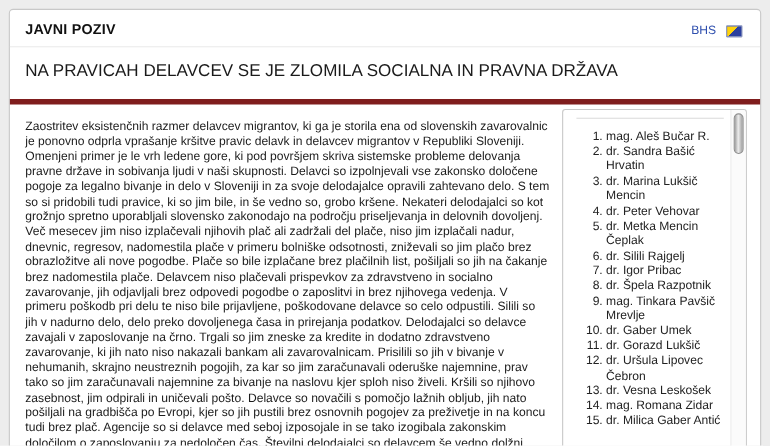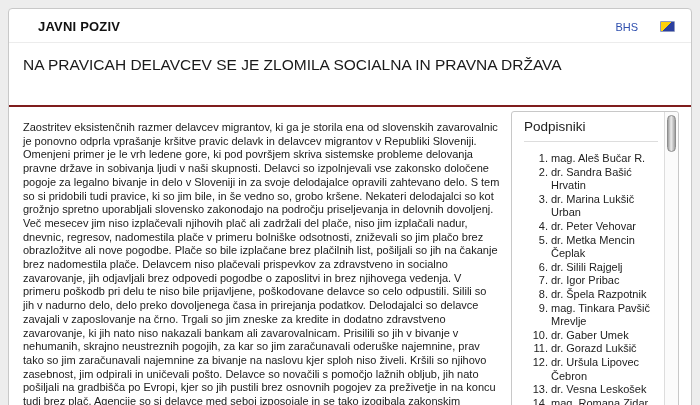--- a/index.html
+++ b/index.html
@@ -20,8 +20,8 @@
   .card-header {
     display: flex;
     justify-content: space-between;
-    align-items: center;
-    padding: 10px 16px 8px 29px;
+    align-items: flex-end;
+    padding: 10px 16px 8px 14px;
     border-bottom: 1px solid #ececec;
   }
   .card-header h1 {

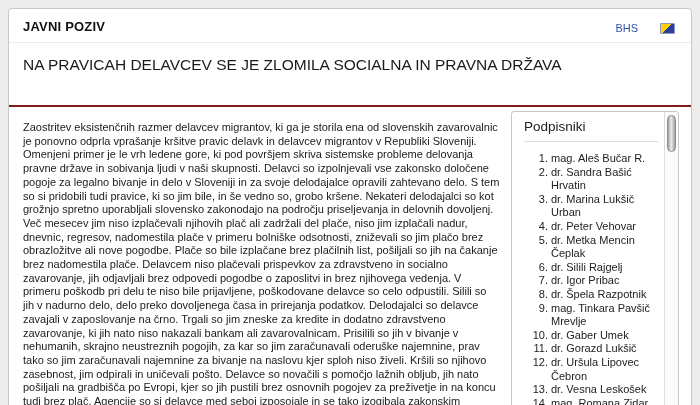--- a/index.html
+++ b/index.html
@@ -34,7 +34,7 @@
   .lang {
     display: flex;
     align-items: center;
-    gap: 22px;
+    gap: 9px;
     font-size: 11px;
     color: #2f4fae;
     text-decoration: none;

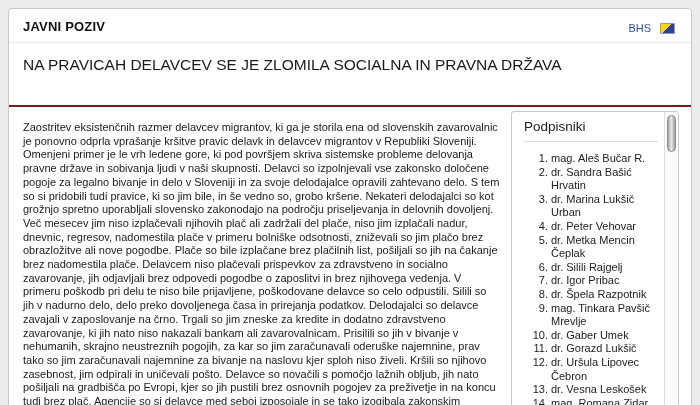--- a/index.html
+++ b/index.html
@@ -48,10 +48,10 @@
     border-radius: 1px;
   }
   .card-subtitle {
-    padding: 13px 16px 31px 14px;
+    padding: 13px 16px 16px 14px;
     font-size: 15.5px;
     color: #1a1a1a;
-    border-bottom: 2px solid #7f1d1d;
+    border-bottom: 5px solid #7f1d1d;
   }
   .content {
     display: flex;

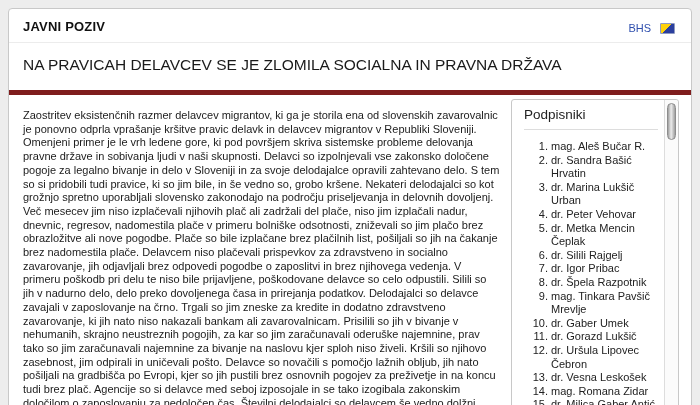--- a/index.html
+++ b/index.html
@@ -138,7 +138,6 @@
     </div>
 
     <aside class="sidebar">
-      <h2>Podpisniki</h2>
       <hr>
       <ol>
           <li>mag. Aleš Bučar R.</li>

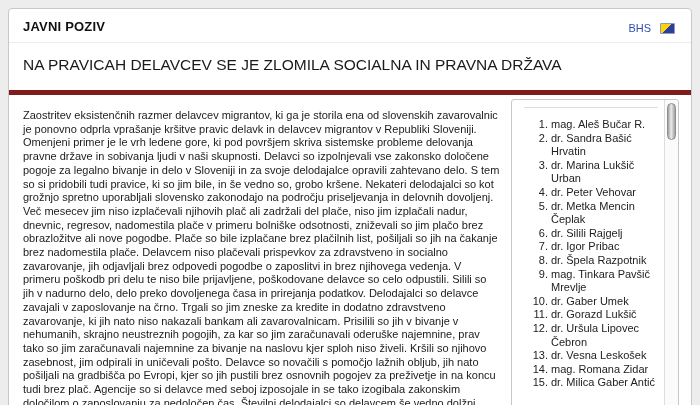--- a/index.html
+++ b/index.html
@@ -142,7 +142,7 @@
       <ol>
           <li>mag. Aleš Bučar R.</li>
           <li>dr. Sandra Bašić Hrvatin</li>
-          <li>dr. Marina Lukšič Urban</li>
+          <li>dr. Marina Lukšič Mencin</li>
           <li>dr. Peter Vehovar</li>
           <li>dr. Metka Mencin Čeplak</li>
           <li>dr. Silili Rajgelj</li>

